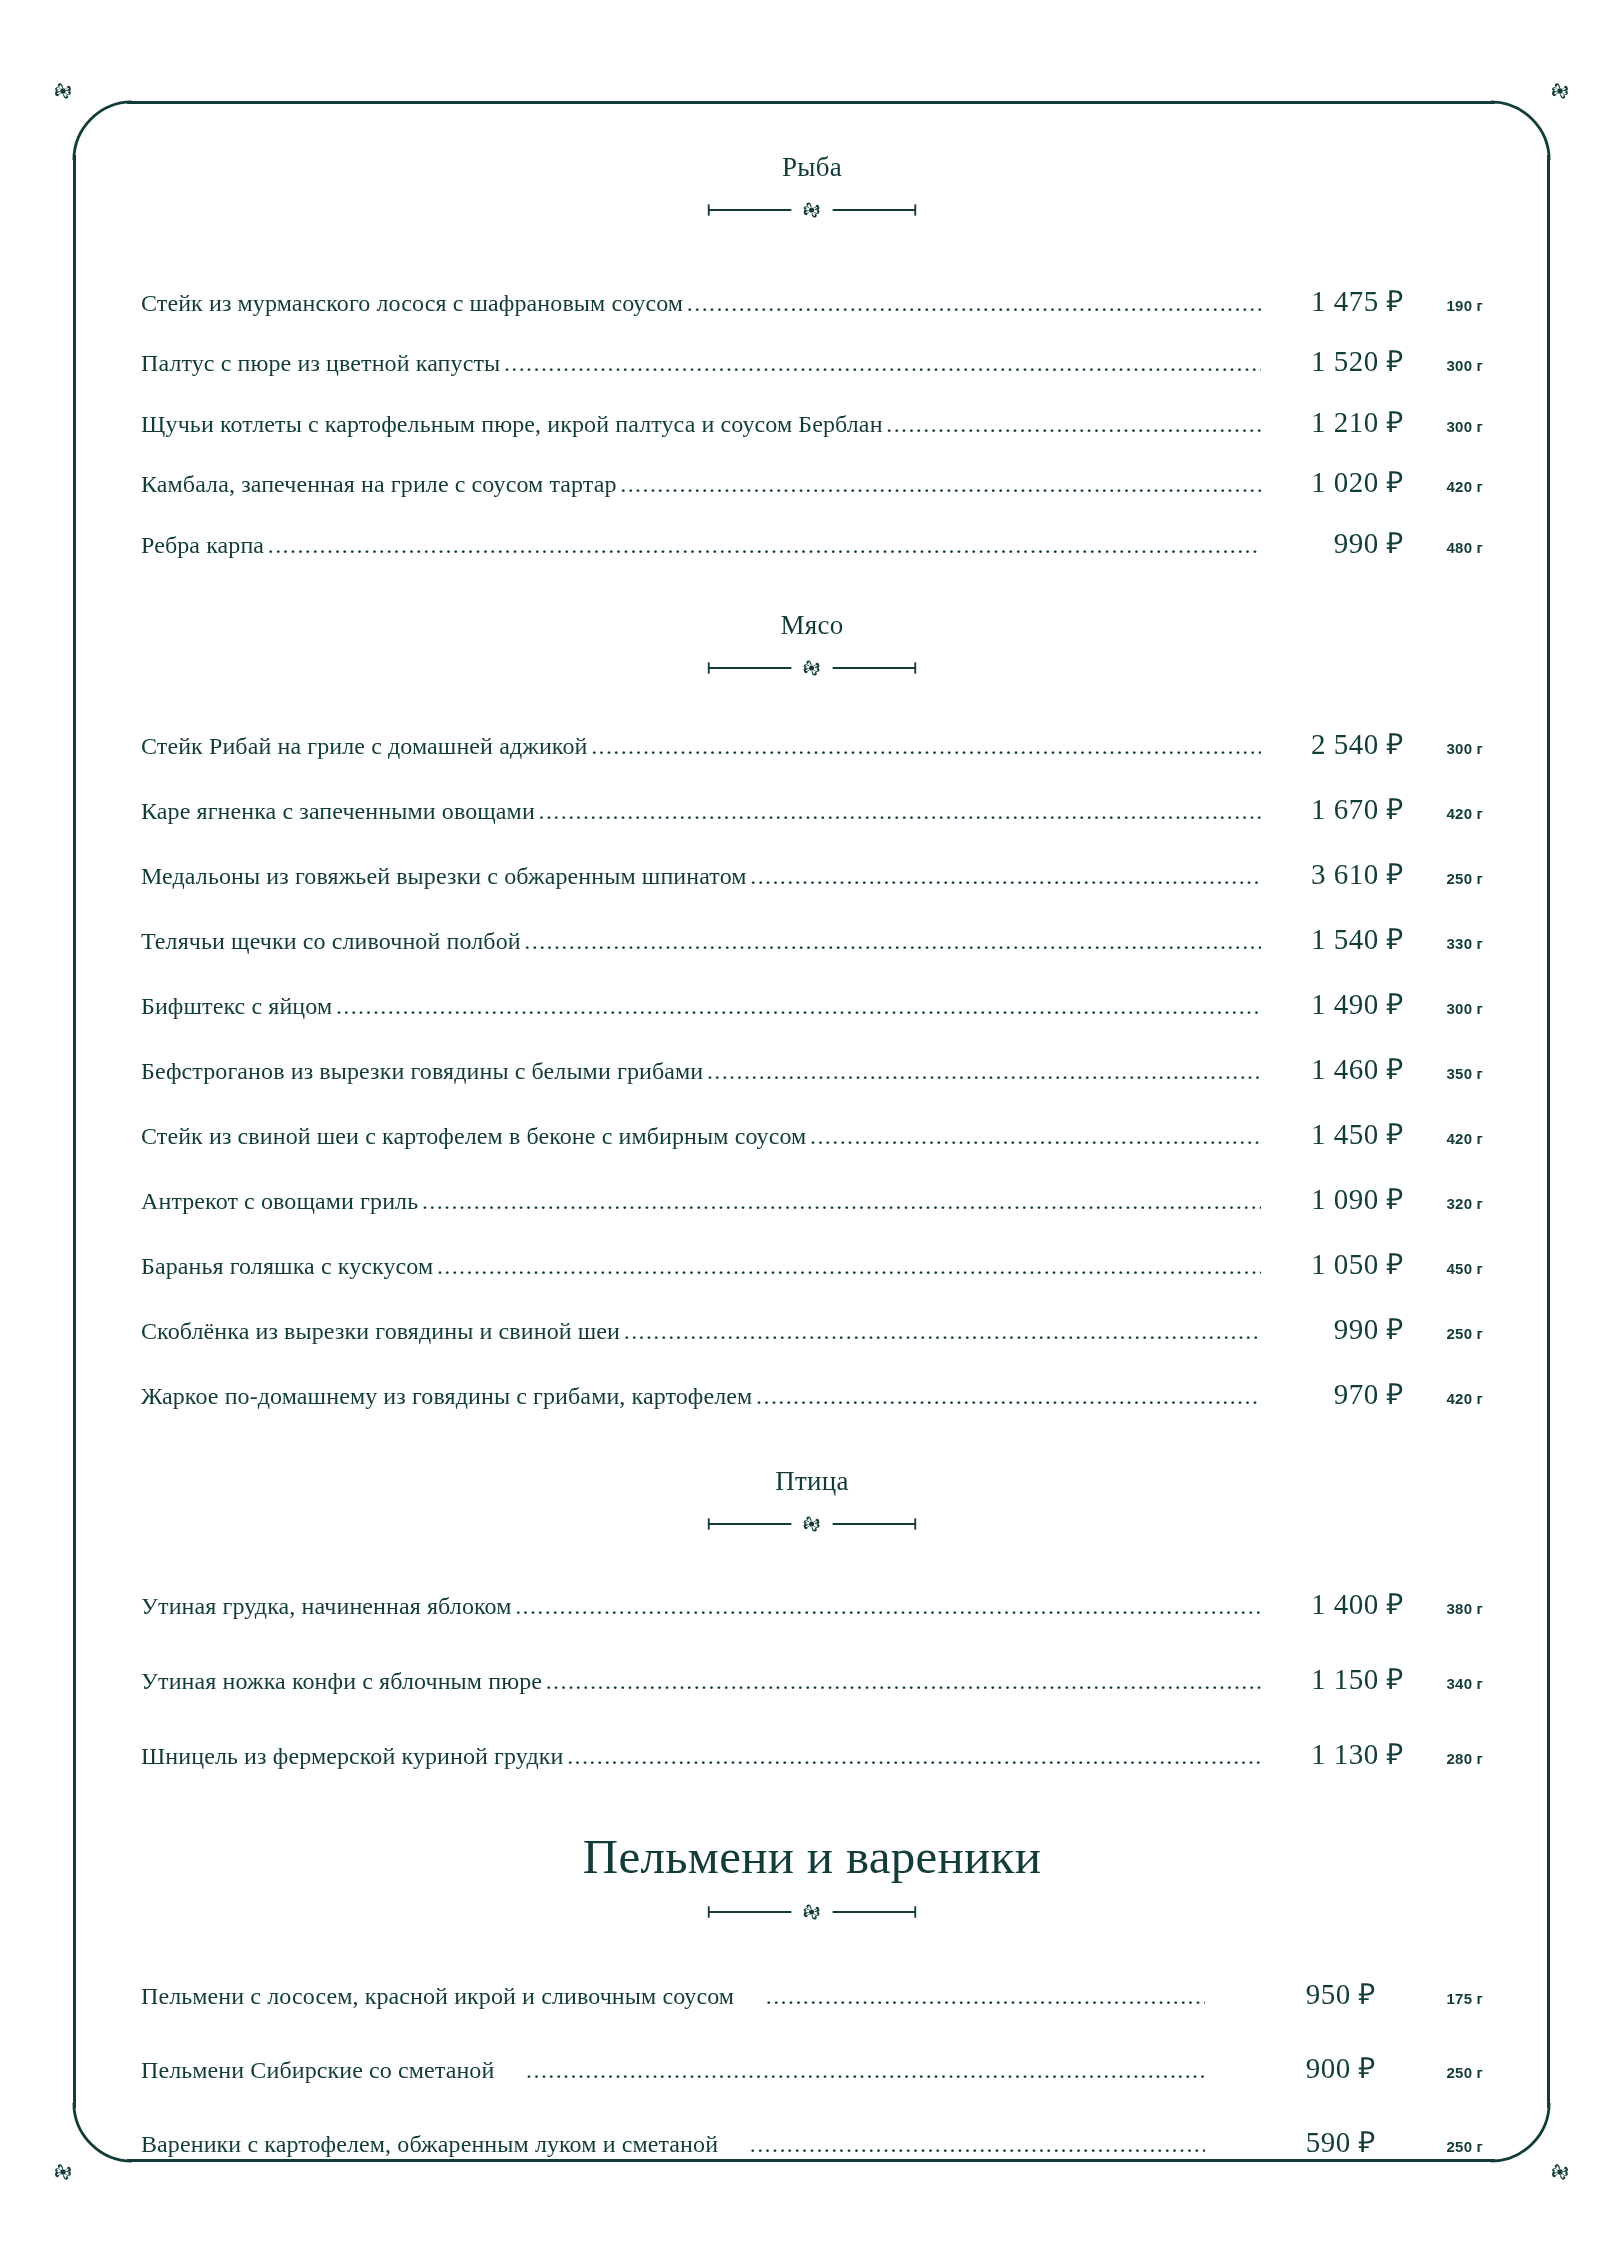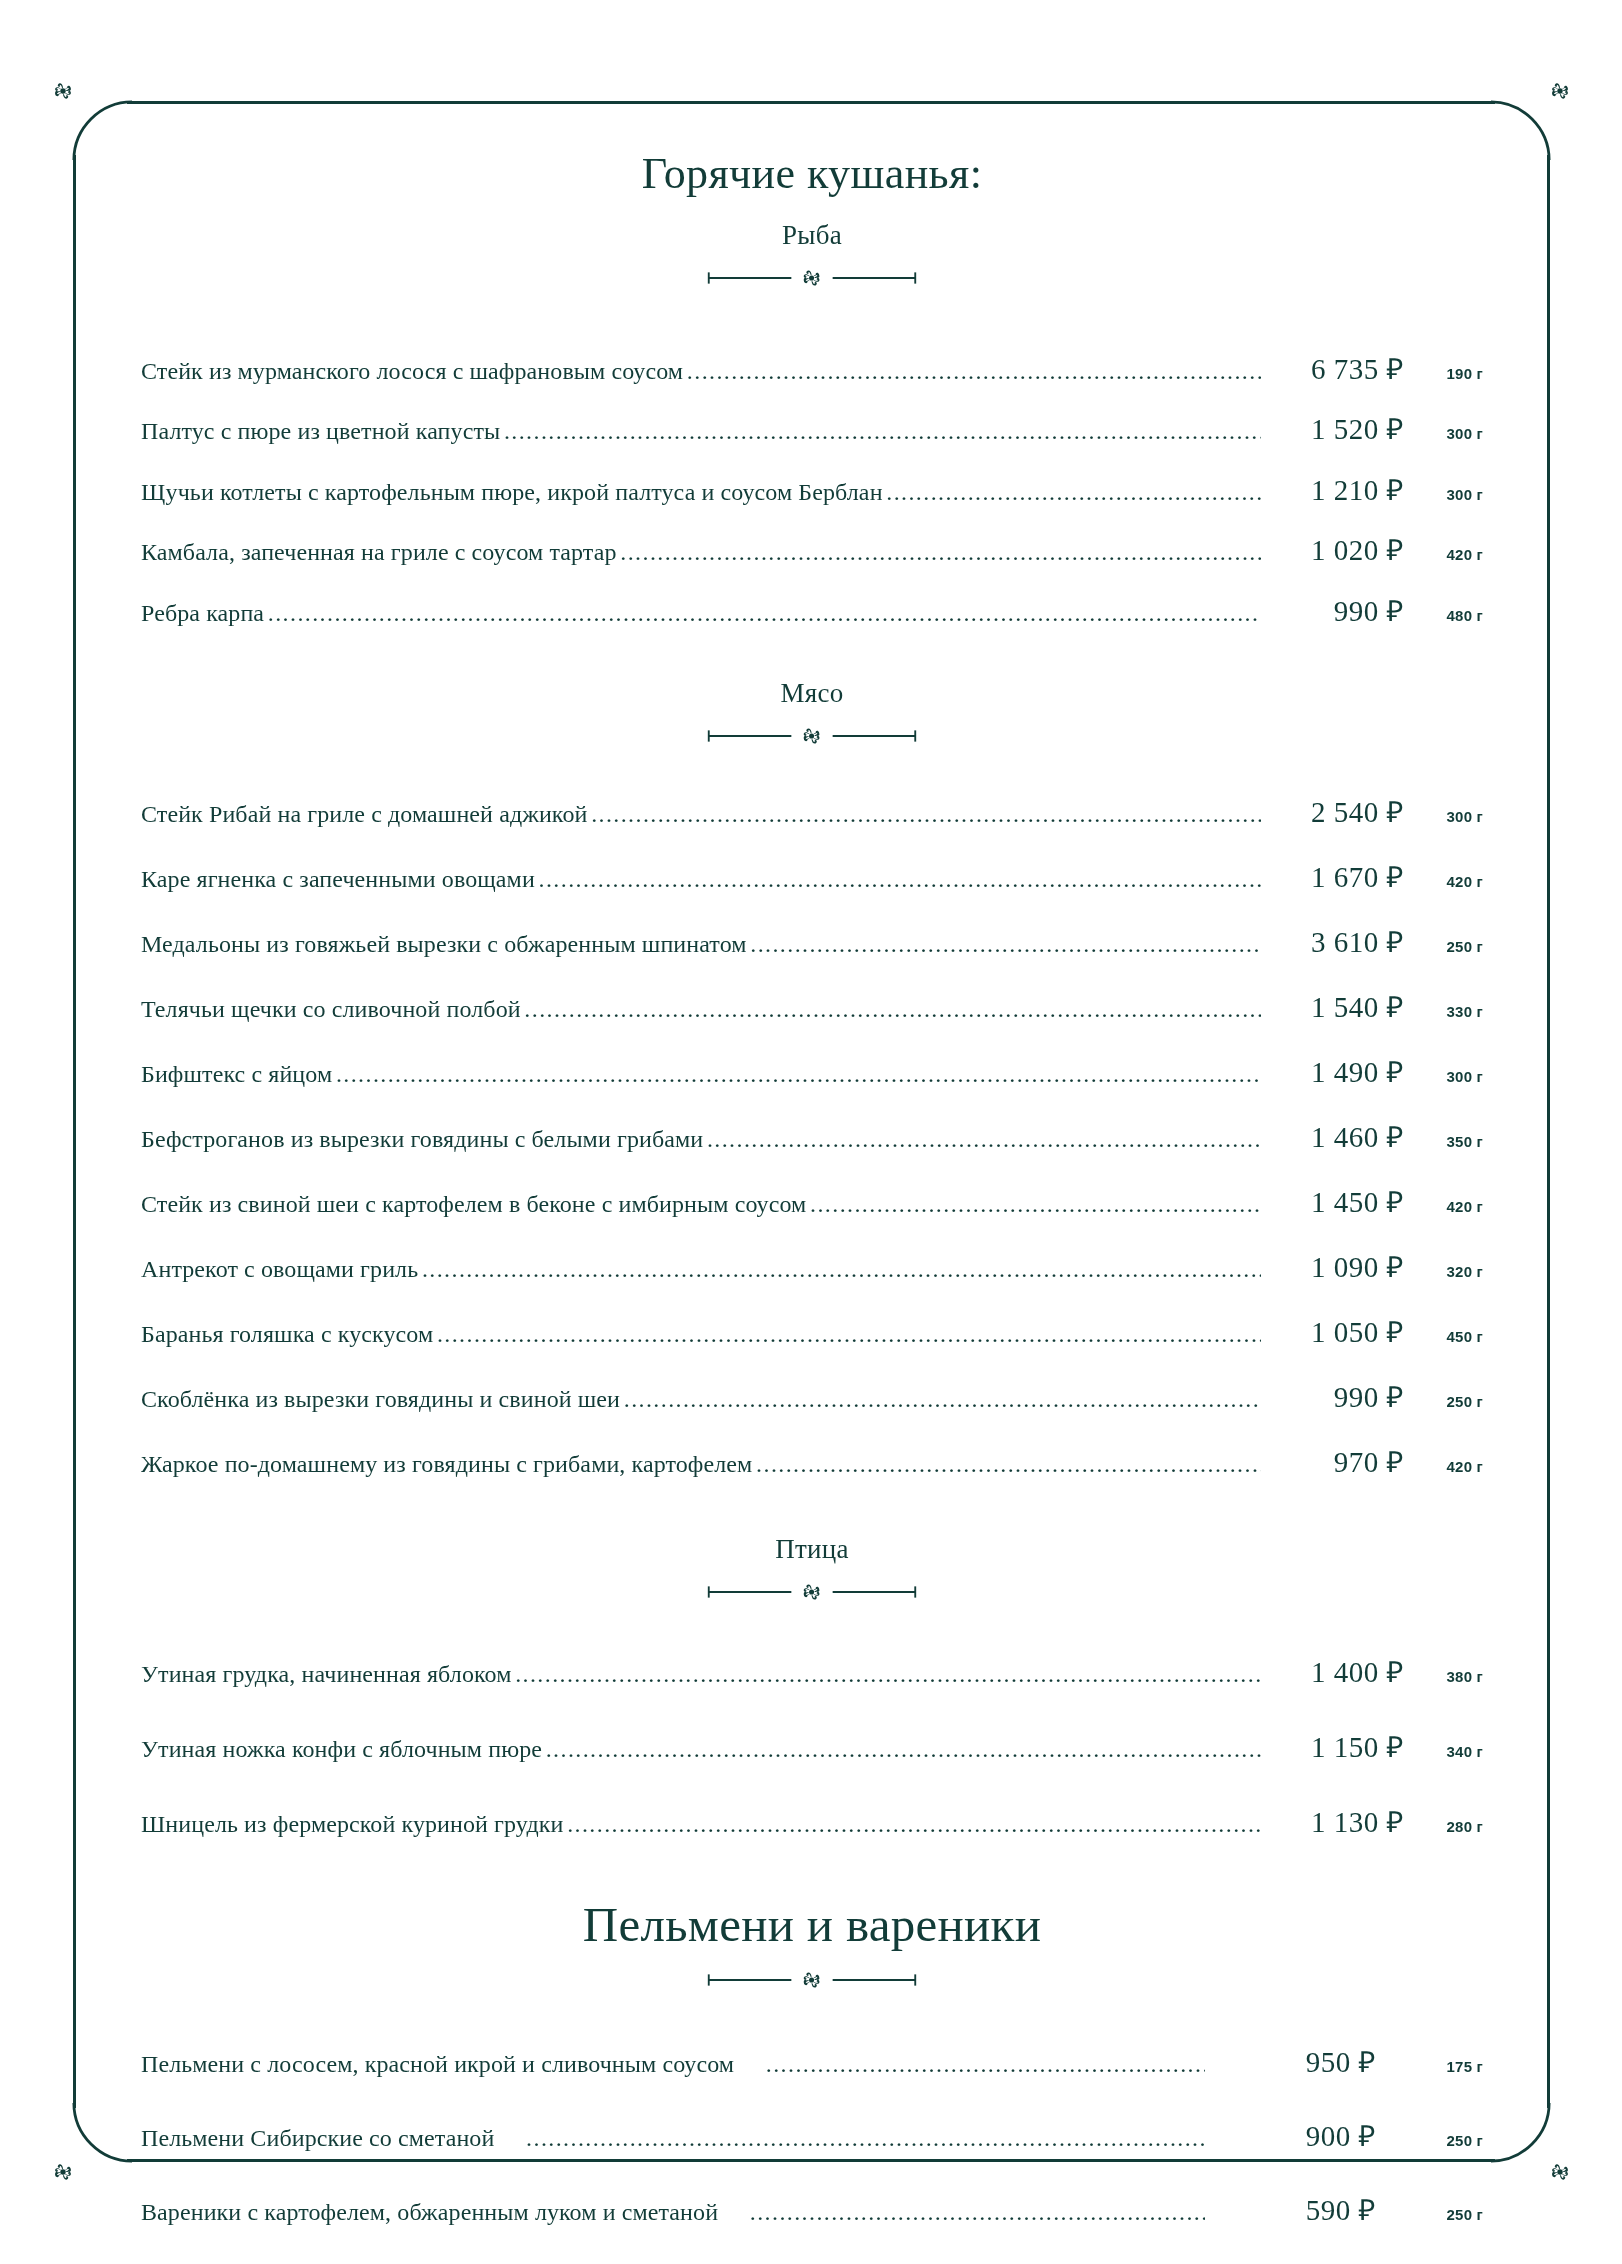--- a/index.html
+++ b/index.html
@@ -228,7 +228,6 @@
 
 <div class="page">
 
-  <h1 class="main-title">Горячие кушанья:</h1>
 
   <div class="section sec-fish">
     <h2 class="section-title">Рыба</h2>

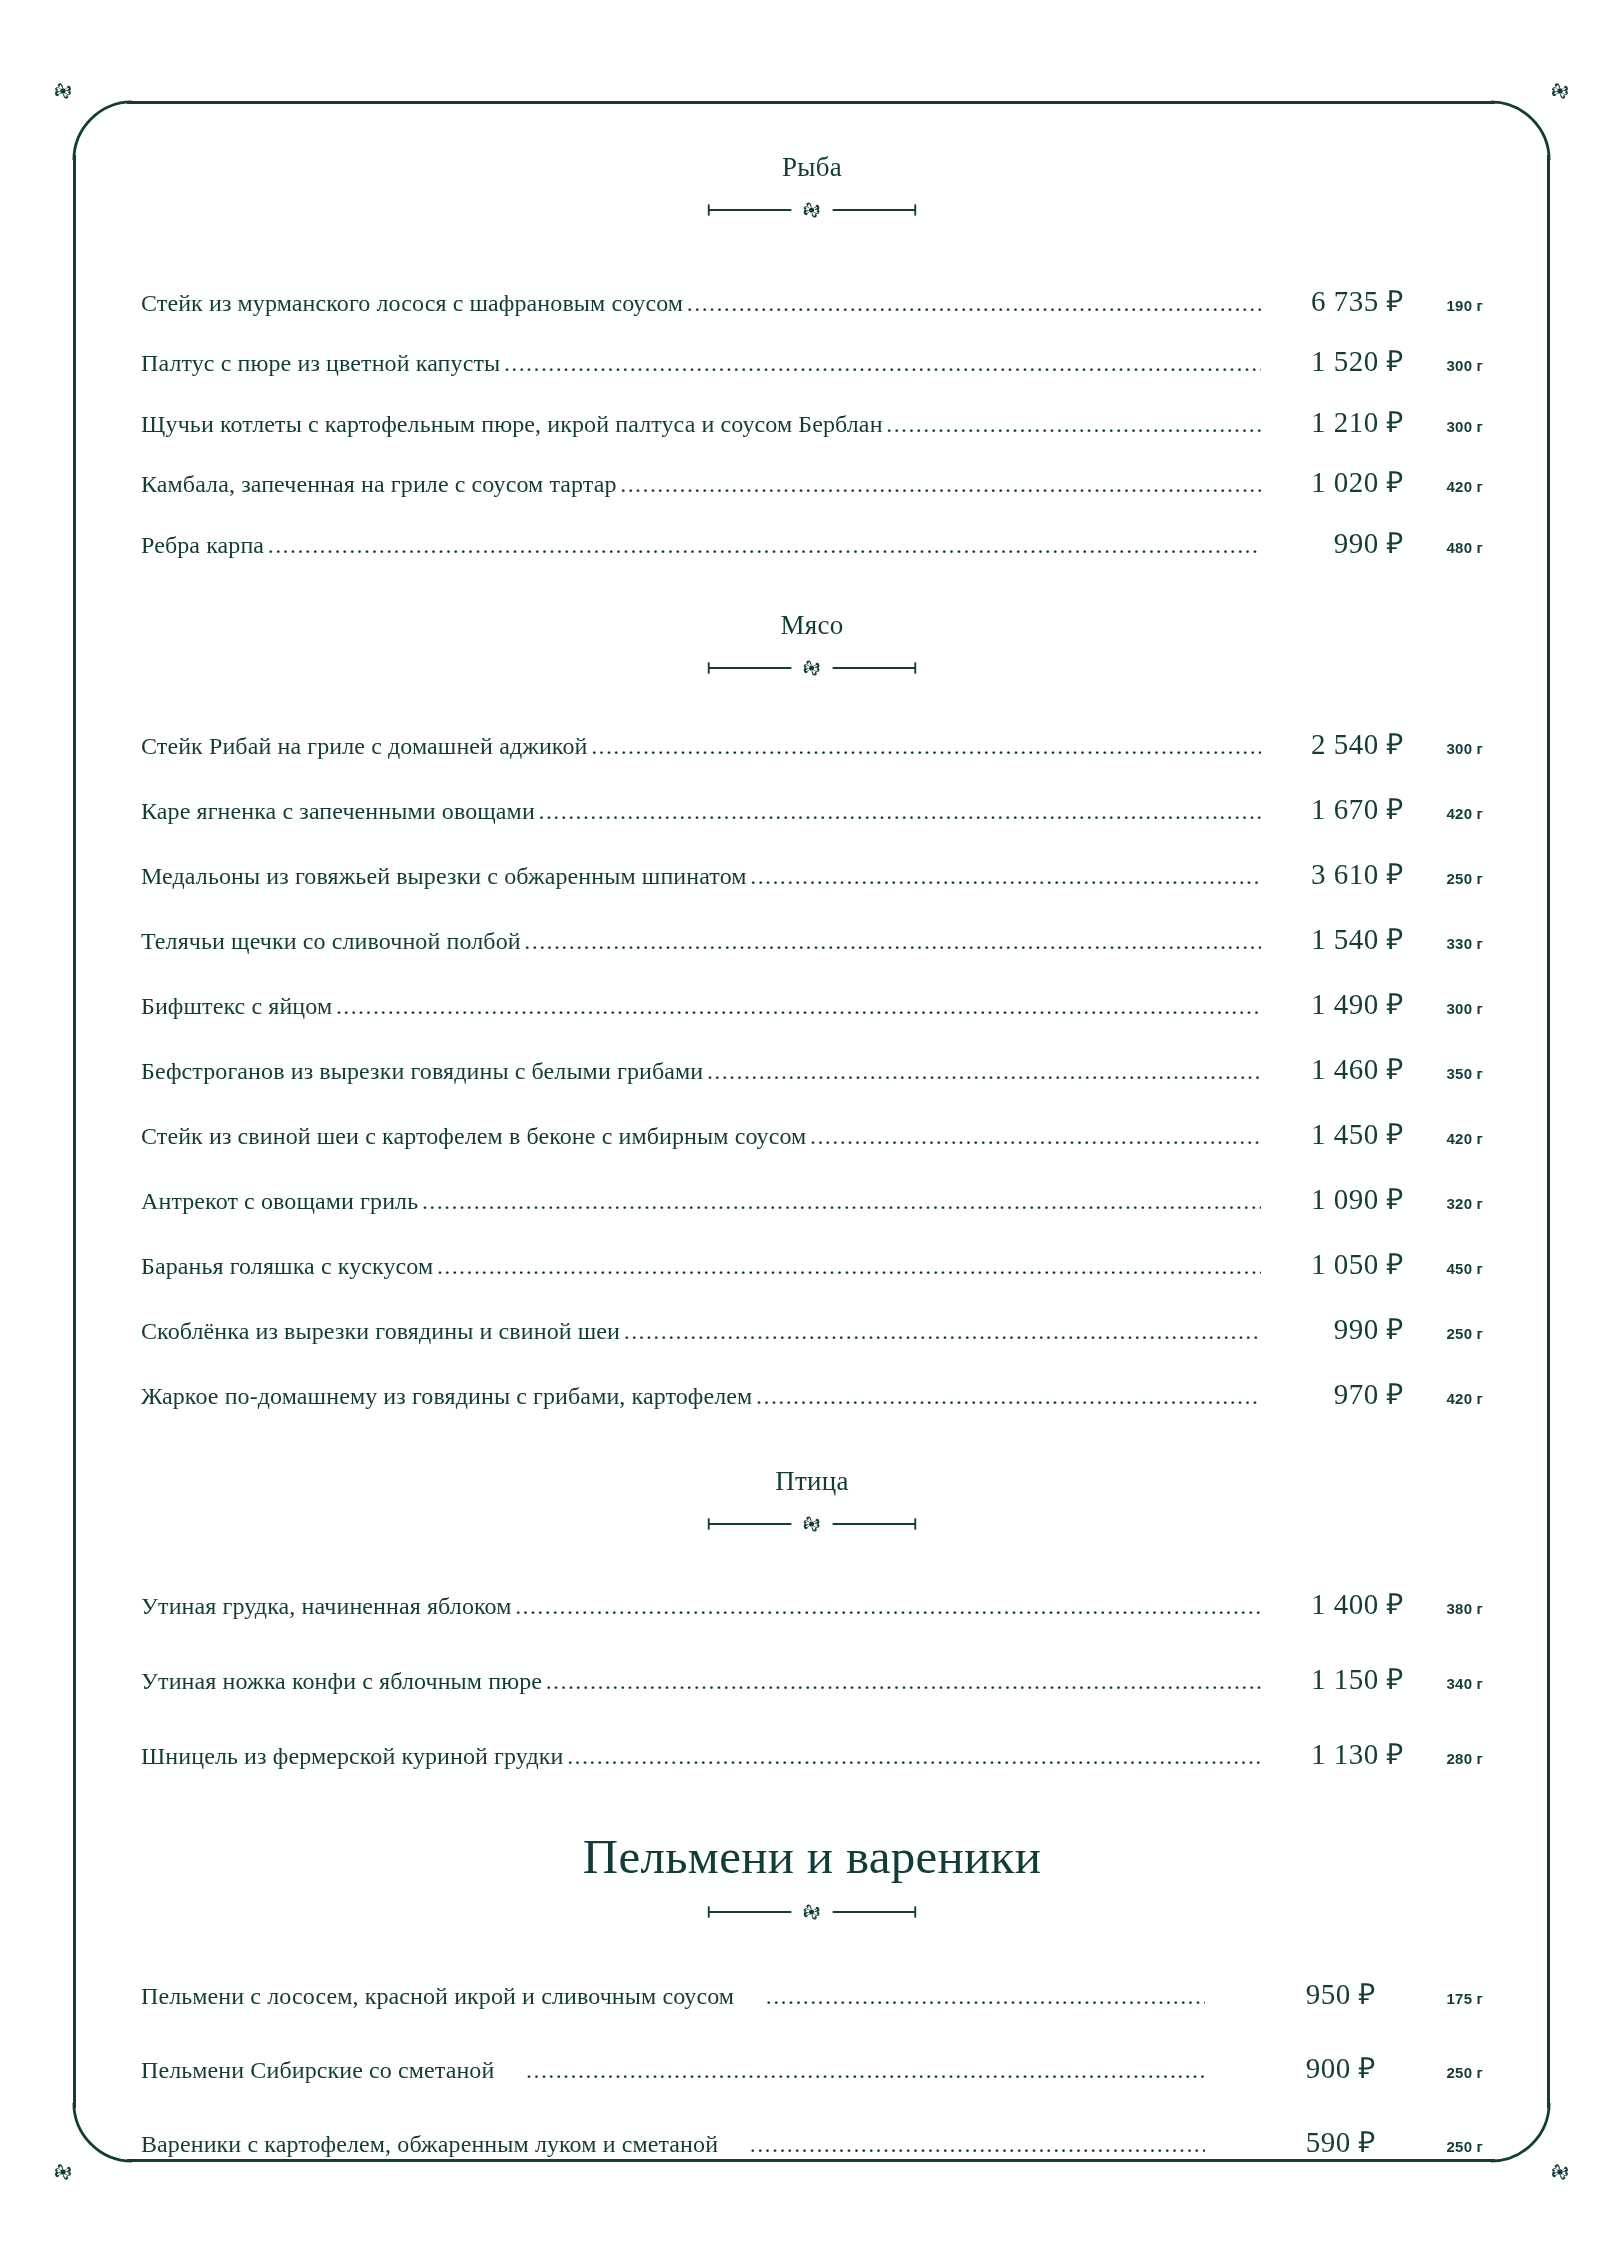--- a/index.html
+++ b/index.html
@@ -254,7 +254,7 @@
       <li class="item">
         <span class="item-name">Стейк из мурманского лосося с шафрановым соусом</span>
         <span class="leader">............................................................................................................................................................................................................................</span>
-        <span class="item-price">6 735 ₽</span>
+        <span class="item-price">1 475 ₽</span>
         <span class="item-weight">190 г</span>
       </li>
       <li class="item">

